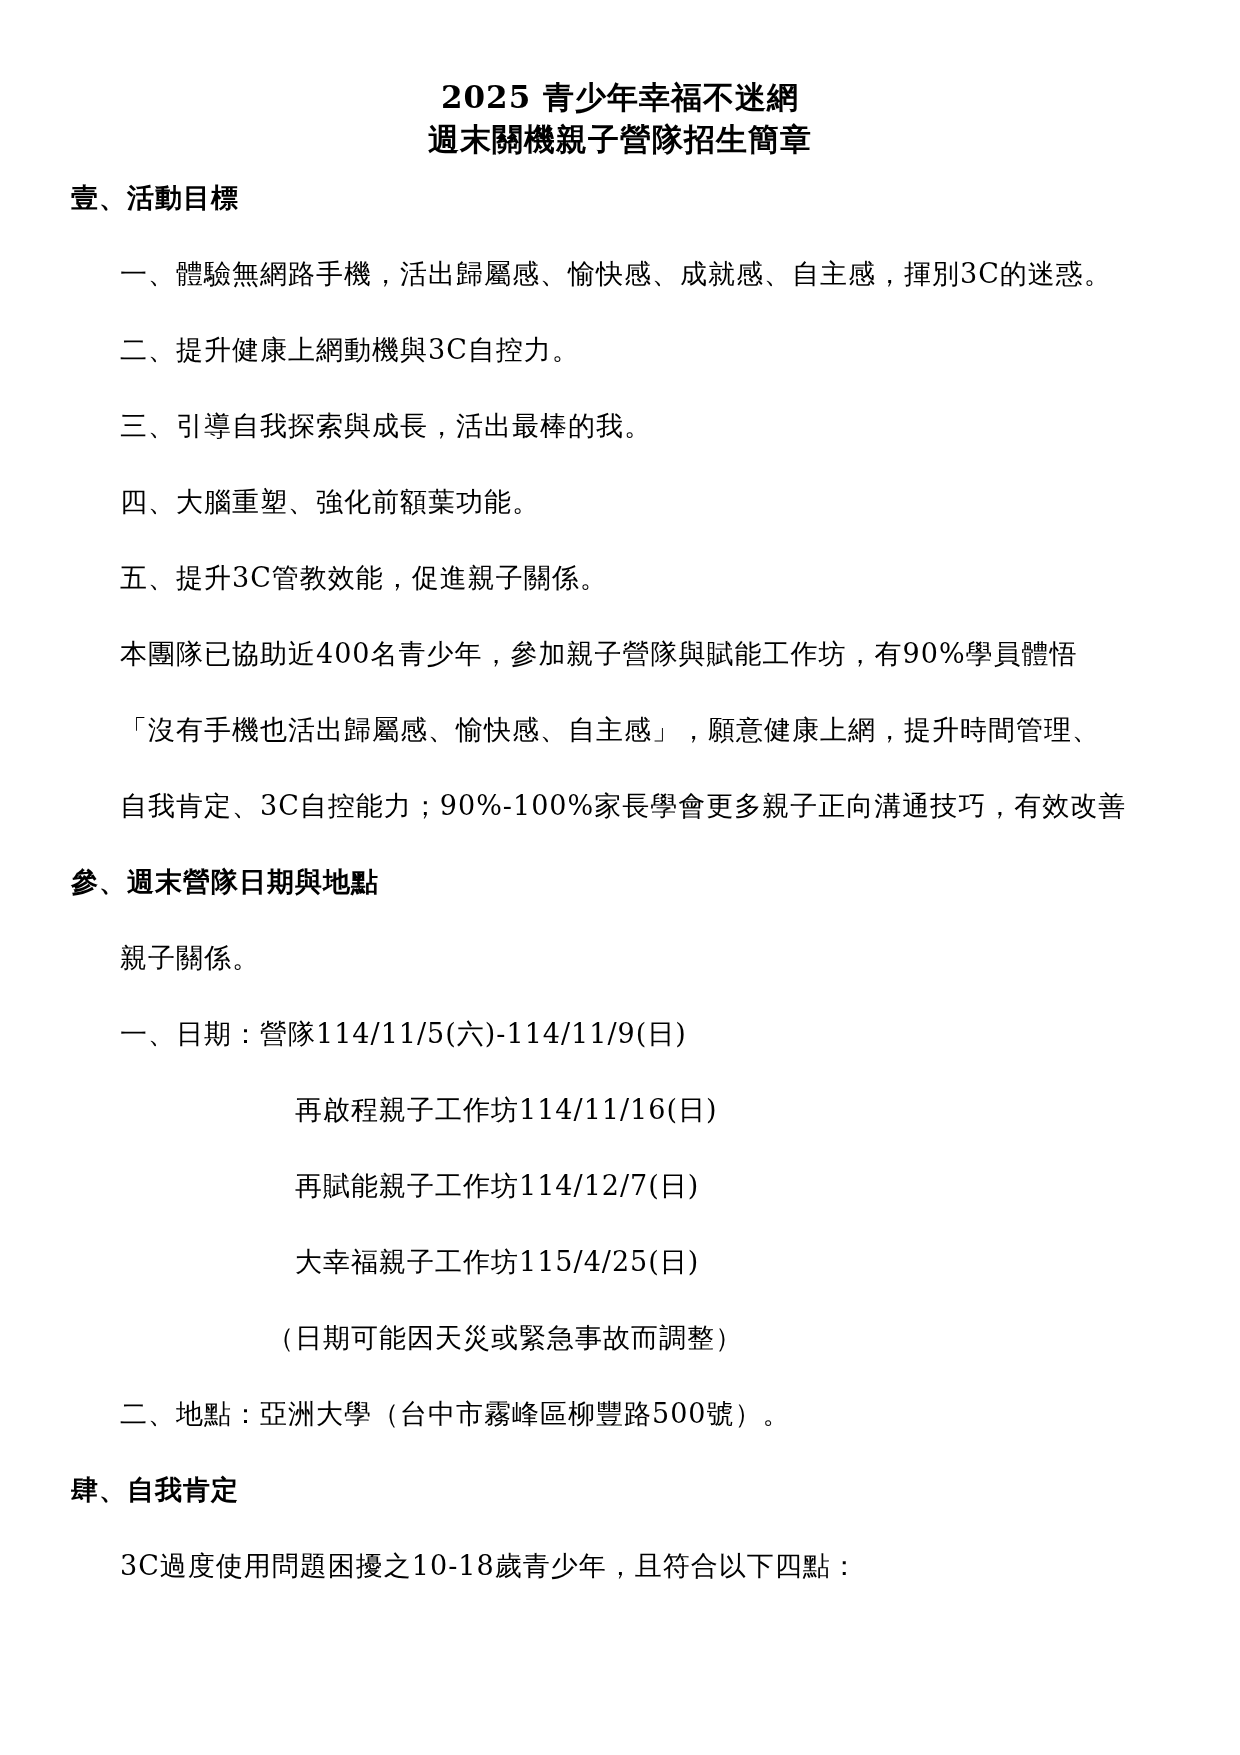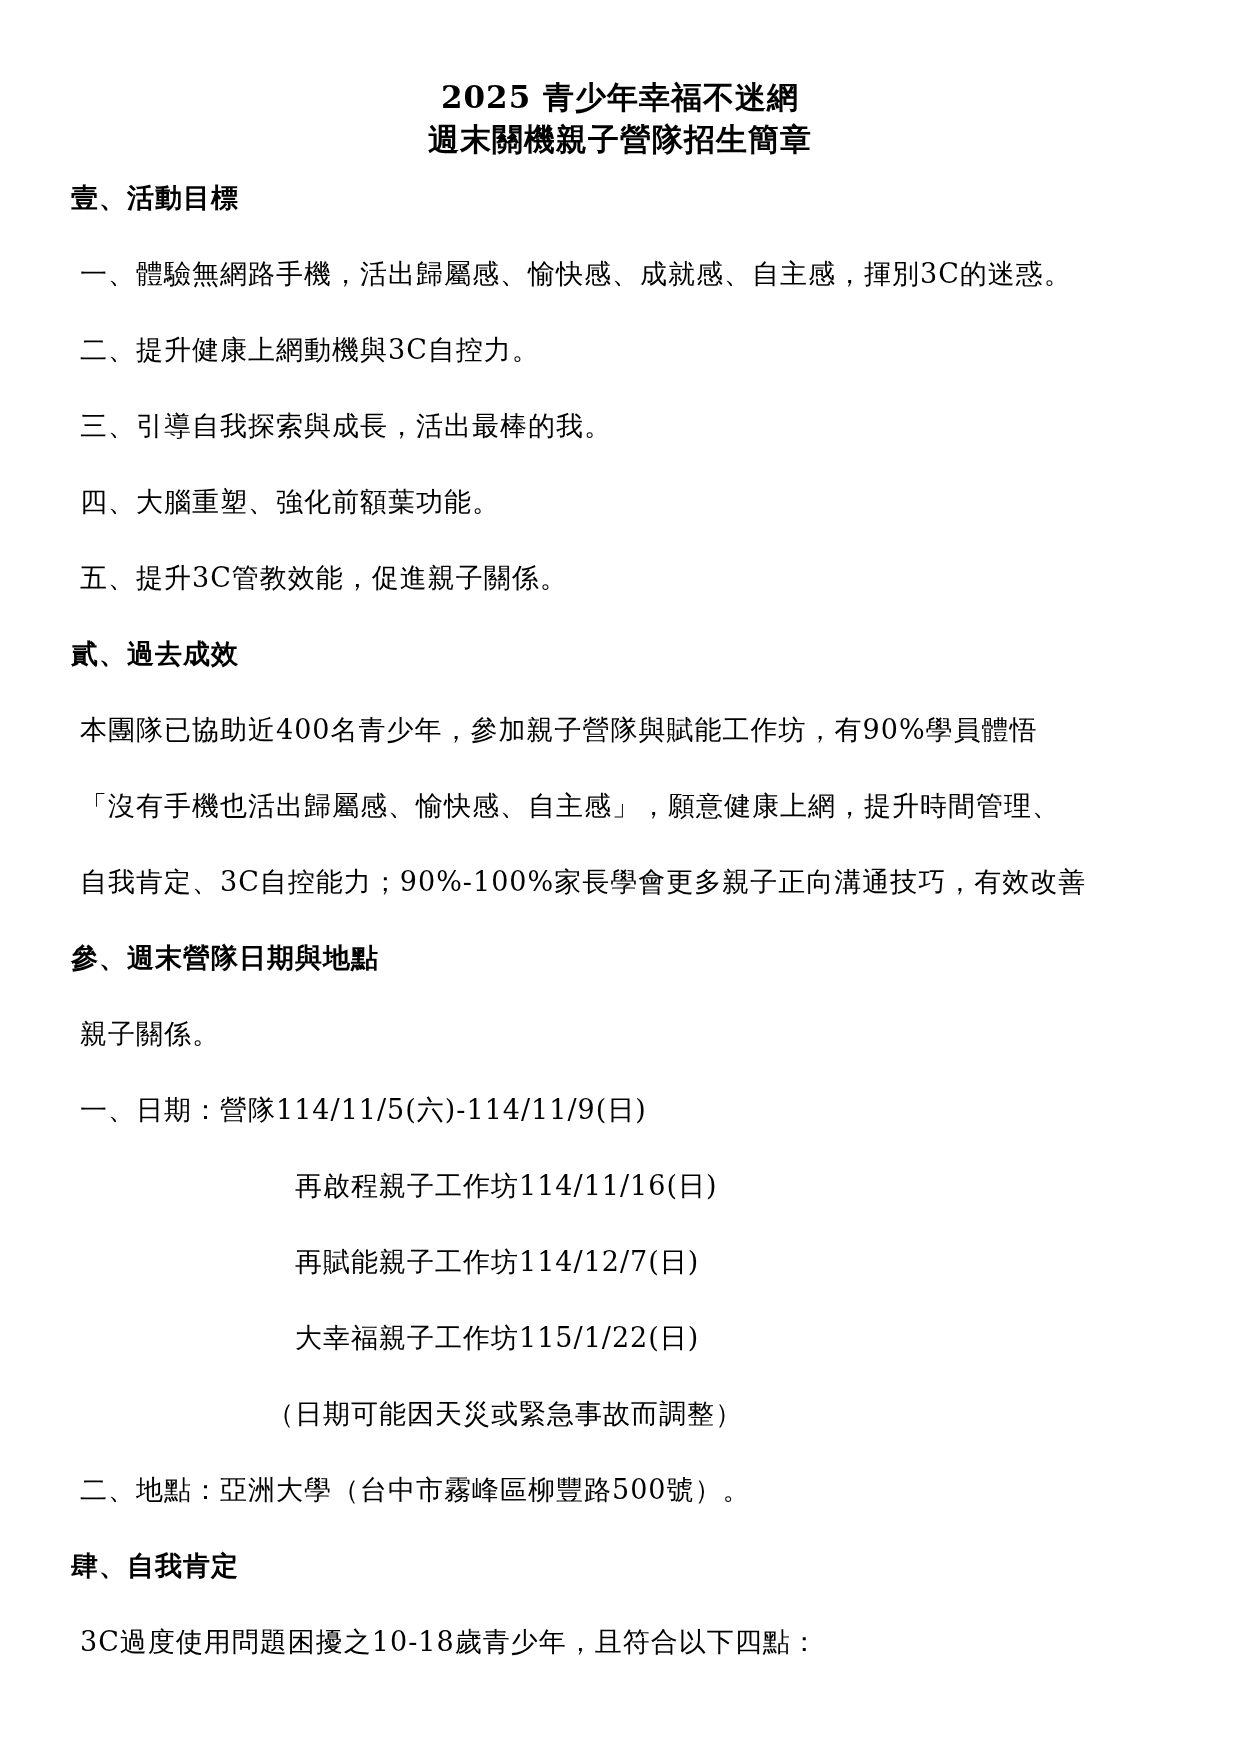--- a/index.html
+++ b/index.html
@@ -32,7 +32,7 @@
     letter-spacing: 1px;
   }
   .heading { padding-left: 71px; font-weight: bold; }
-  .item    { padding-left: 80px; }
+  .item    { padding-left: 120px; }
   .sub     { padding-left: 295px; }
   .note    { padding-left: 267px; }
 </style>

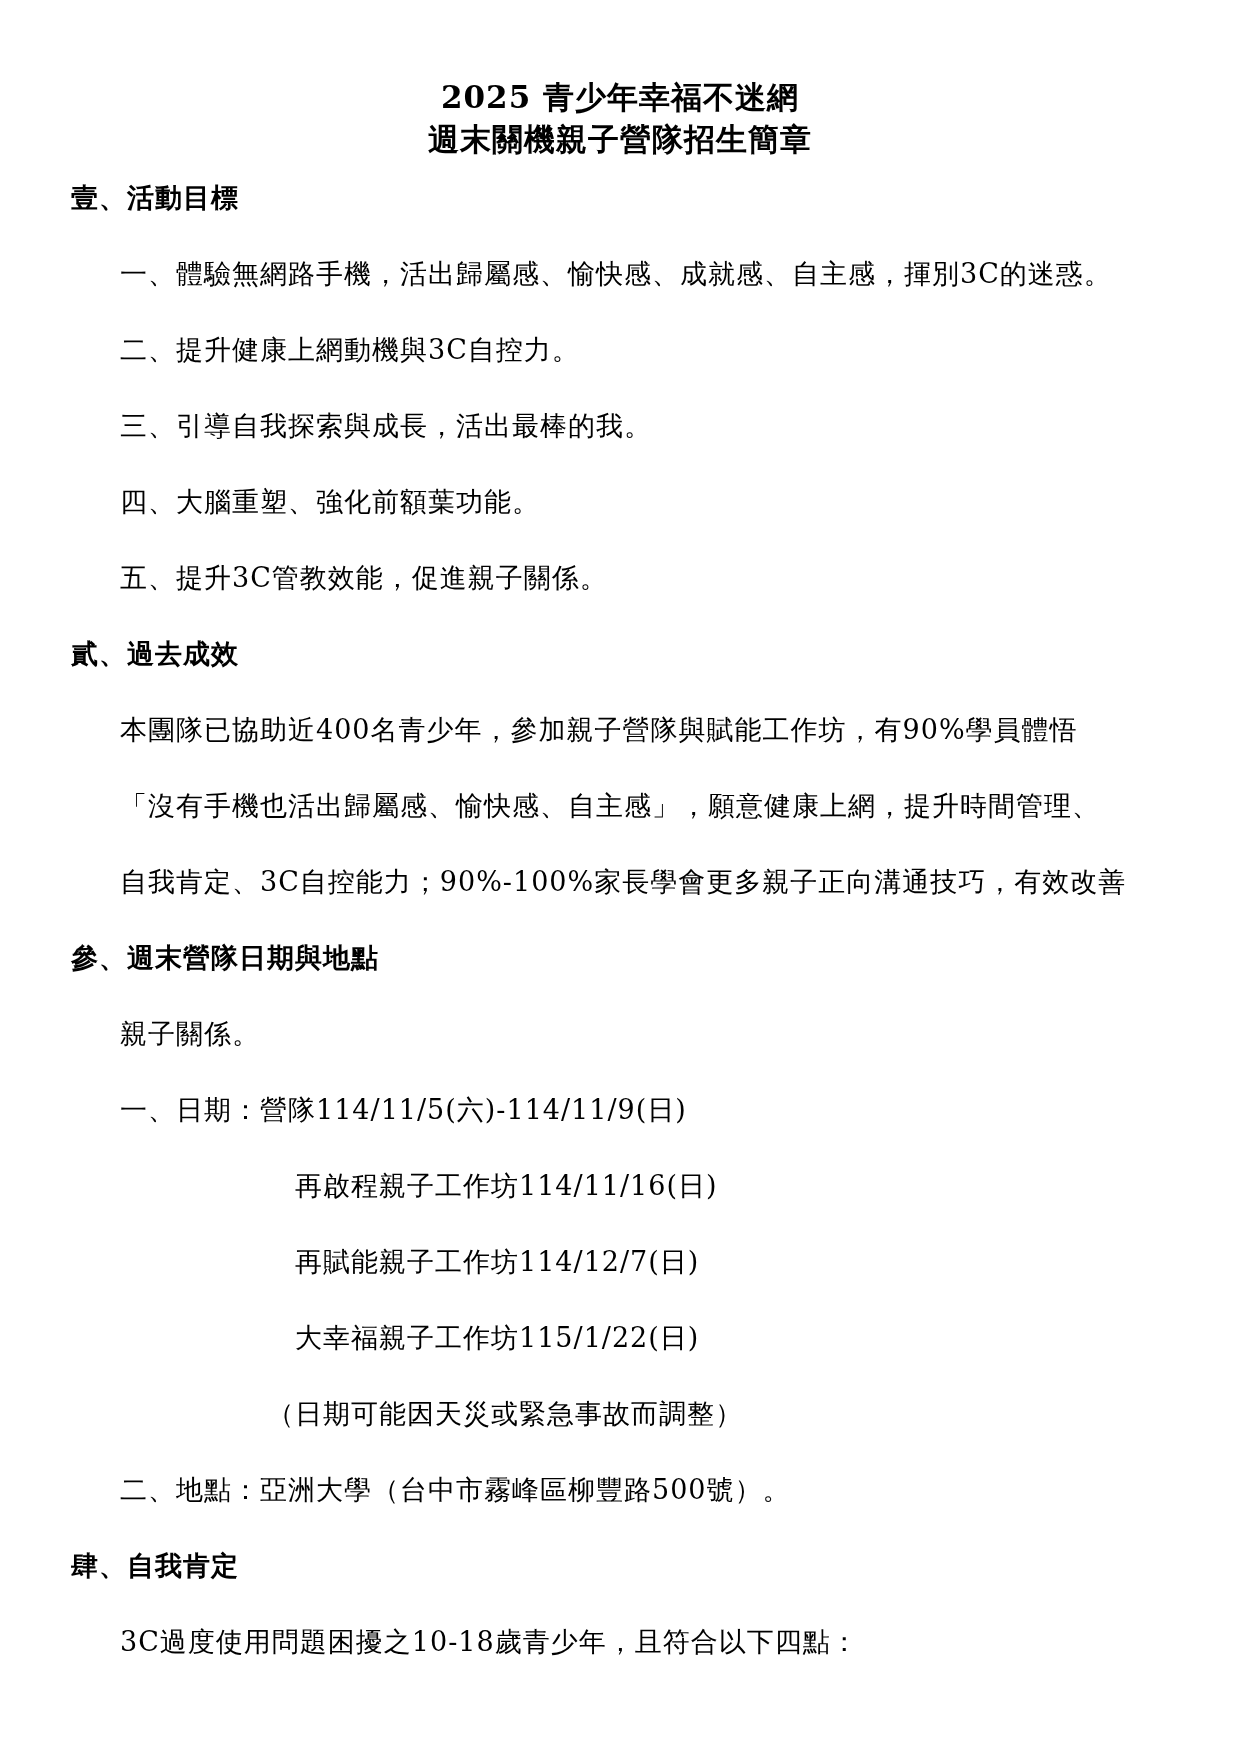--- a/index.html
+++ b/index.html
@@ -55,7 +55,6 @@
     <div class="line item">四、大腦重塑、強化前額葉功能。</div>
     <div class="line item">五、提升3C管教效能，促進親子關係。</div>
 
-    <div class="line heading">貳、過去成效</div>
     <div class="line item">本團隊已協助近400名青少年，參加親子營隊與賦能工作坊，有90%學員體悟</div>
     <div class="line item">「沒有手機也活出歸屬感、愉快感、自主感」，願意健康上網，提升時間管理、</div>
     <div class="line item">自我肯定、3C自控能力；90%-100%家長學會更多親子正向溝通技巧，有效改善</div>

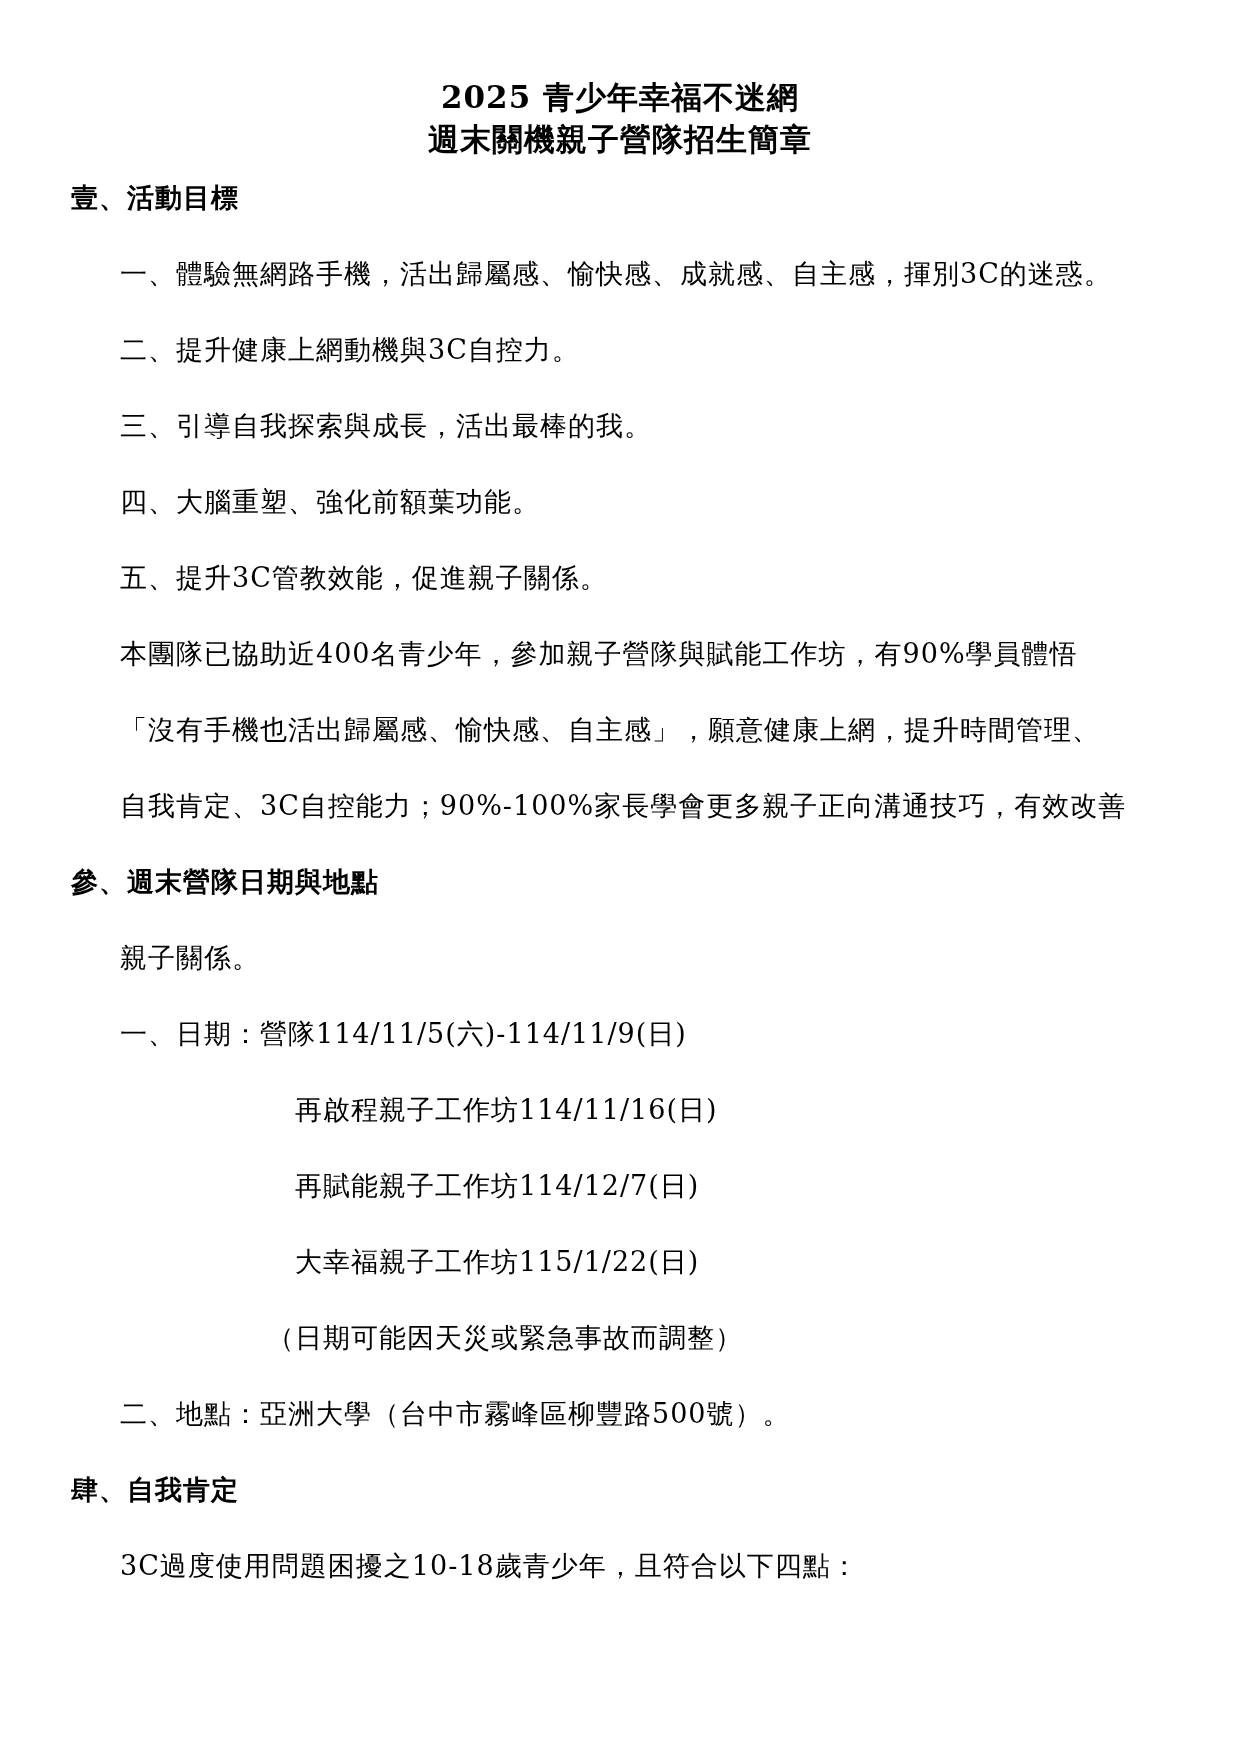--- a/index.html
+++ b/index.html
@@ -64,7 +64,7 @@
     <div class="line item">一、日期：營隊114/11/5(六)-114/11/9(日)</div>
     <div class="line sub">再啟程親子工作坊114/11/16(日)</div>
     <div class="line sub">再賦能親子工作坊114/12/7(日)</div>
-    <div class="line sub">大幸福親子工作坊115/1/22(日)</div>
+    <div class="line sub">大幸福親子工作坊115/4/25(日)</div>
     <div class="line note">（日期可能因天災或緊急事故而調整）</div>
     <div class="line item">二、地點：亞洲大學（台中市霧峰區柳豐路500號）。</div>
 

